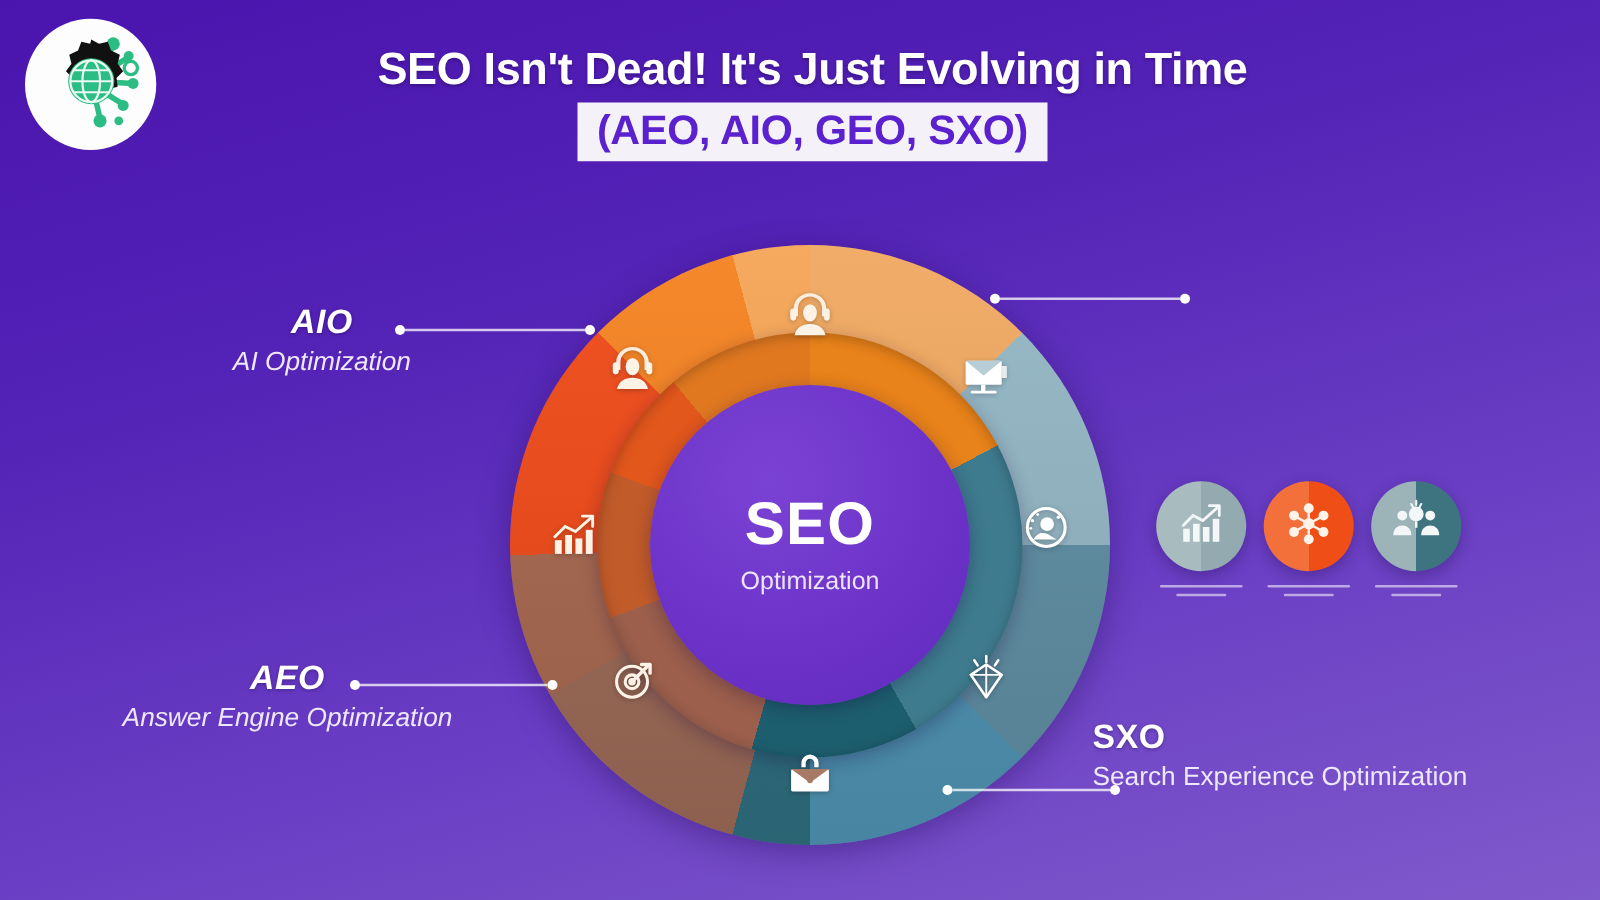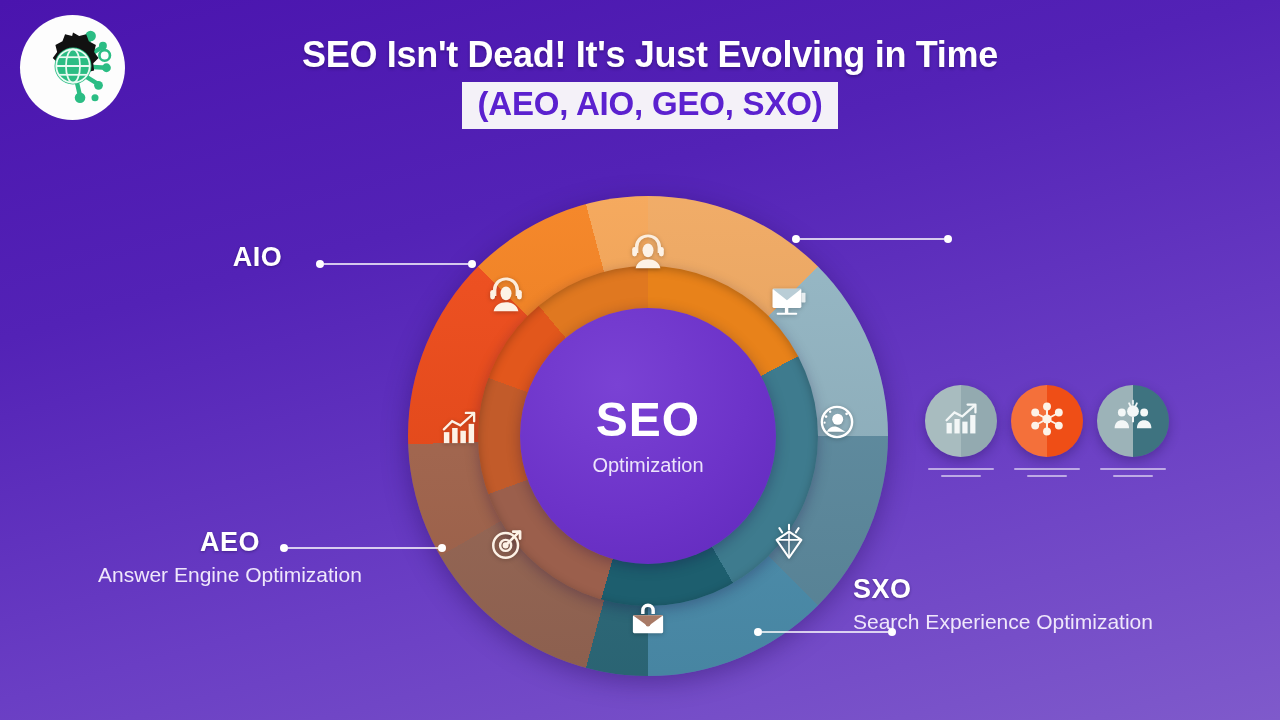--- a/index.html
+++ b/index.html
@@ -89,7 +89,7 @@
   .lbl .code{font-size:27px;font-weight:bold;letter-spacing:.5px;line-height:1.1;text-shadow:0 1px 3px rgba(20,0,60,.4);}
   .lbl .desc{font-size:21px;color:#efe7fb;line-height:1.33;margin-top:3px;font-weight:400;}
   .lbl.right{text-align:left;}
-  .lbl.left{text-align:center;}
+  .lbl.left{text-align:center;font-style:italic;}
 
   .connector{position:absolute;height:12px;display:flex;align-items:center;}
   .connector .bar{height:1.5px;background:rgba(255,255,255,.75);flex:1;}

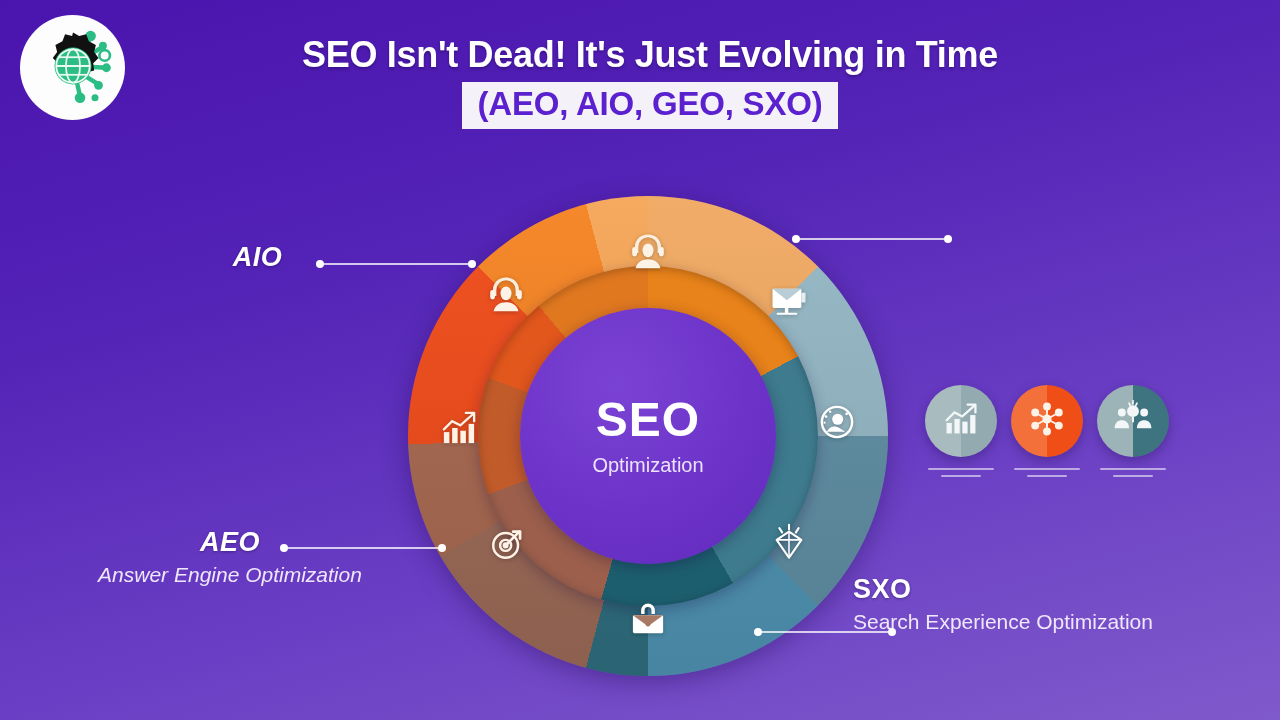--- a/index.html
+++ b/index.html
@@ -231,6 +231,7 @@
 
   <div class="lbl left" style="left:120px;top:243px;width:275px;">
     <div class="code">AIO</div>
+    <div class="desc">AI Optimization</div>
   </div>
   <div class="connector" style="left:316px;top:258px;width:160px;">
     <span class="dot"></span>

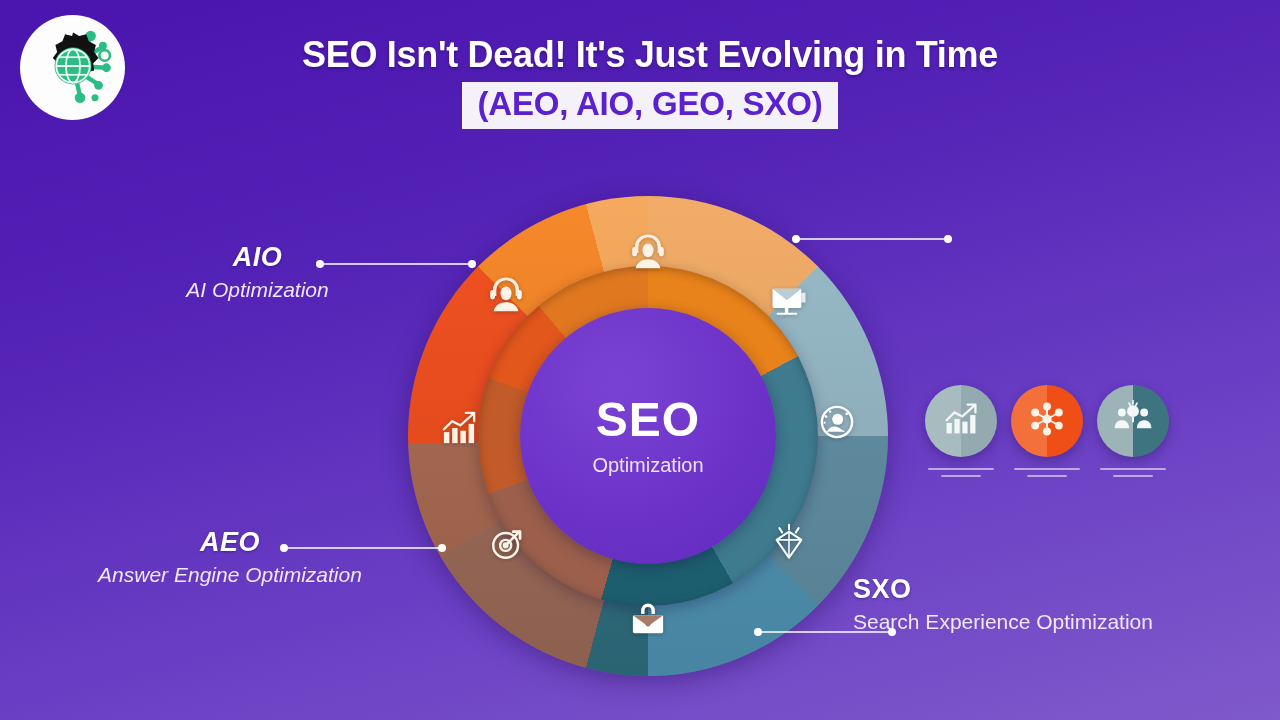--- a/index.html
+++ b/index.html
@@ -255,7 +255,7 @@
     <span class="dot"></span>
   </div>
 
-  <div class="lbl right" style="left:853px;top:575px;width:300px;">
+  <div class="lbl right" style="left:874px;top:575px;width:300px;">
     <div class="code">SXO</div>
     <div class="desc">Search Experience Optimization</div>
   </div>

